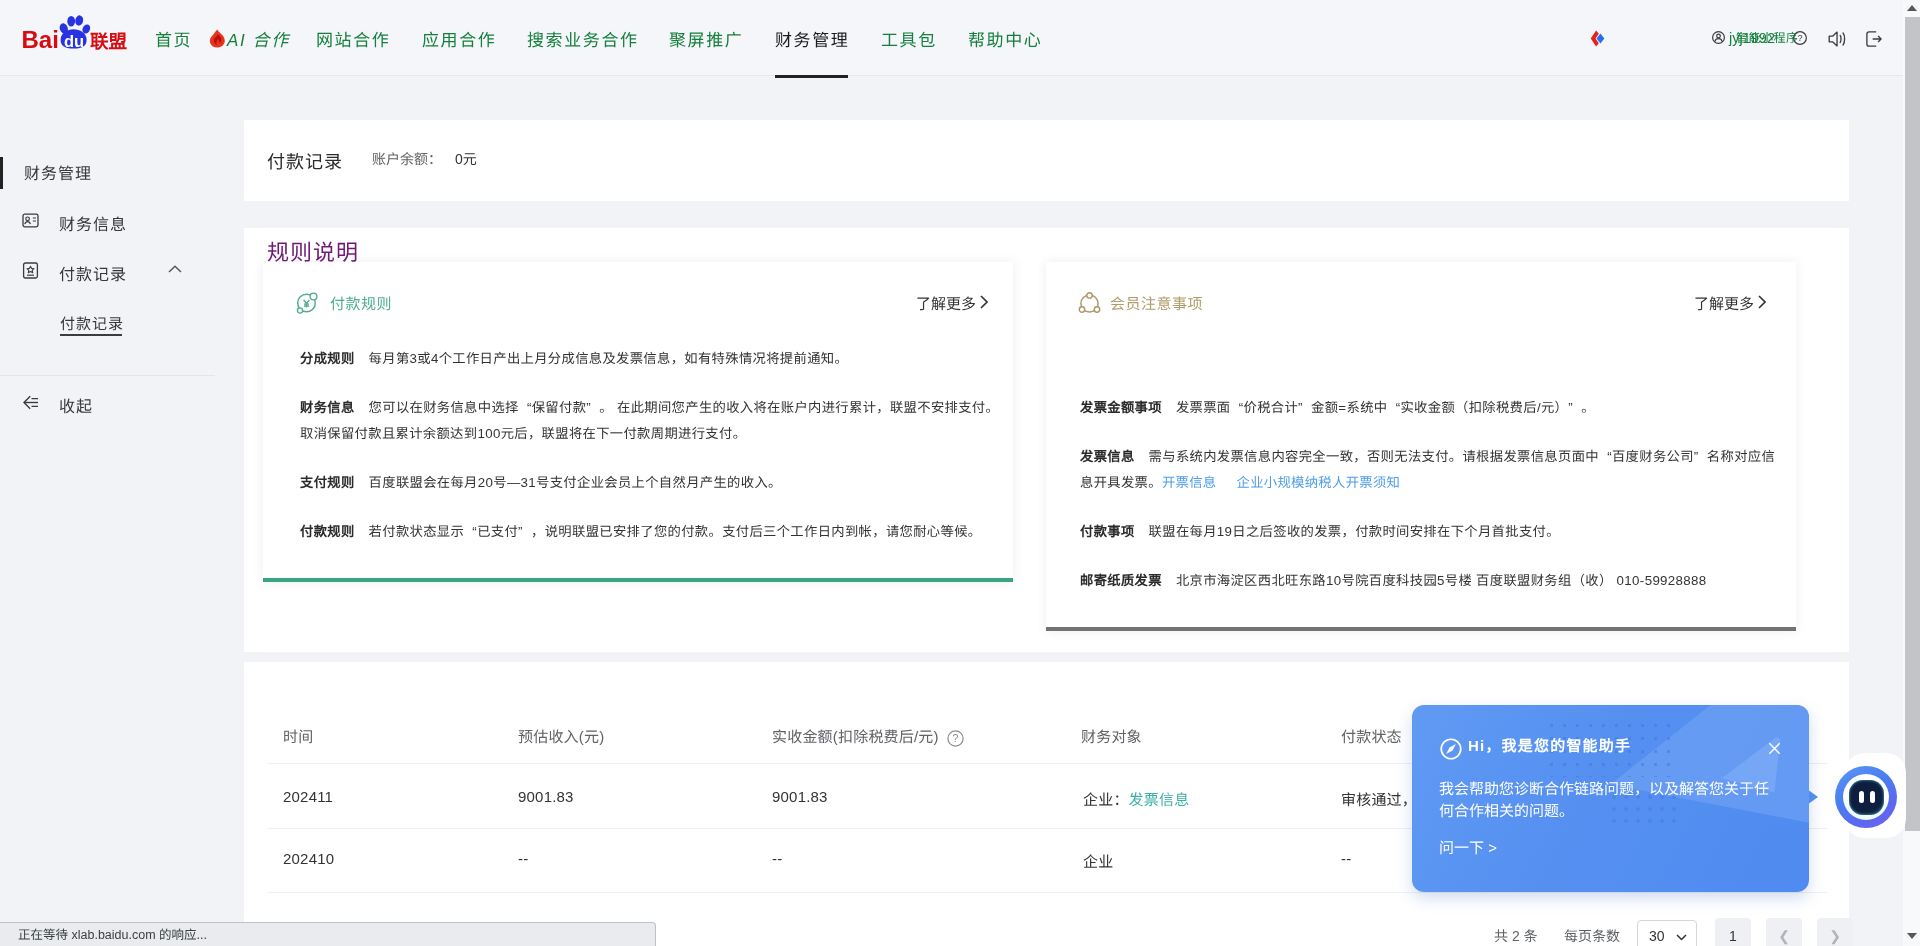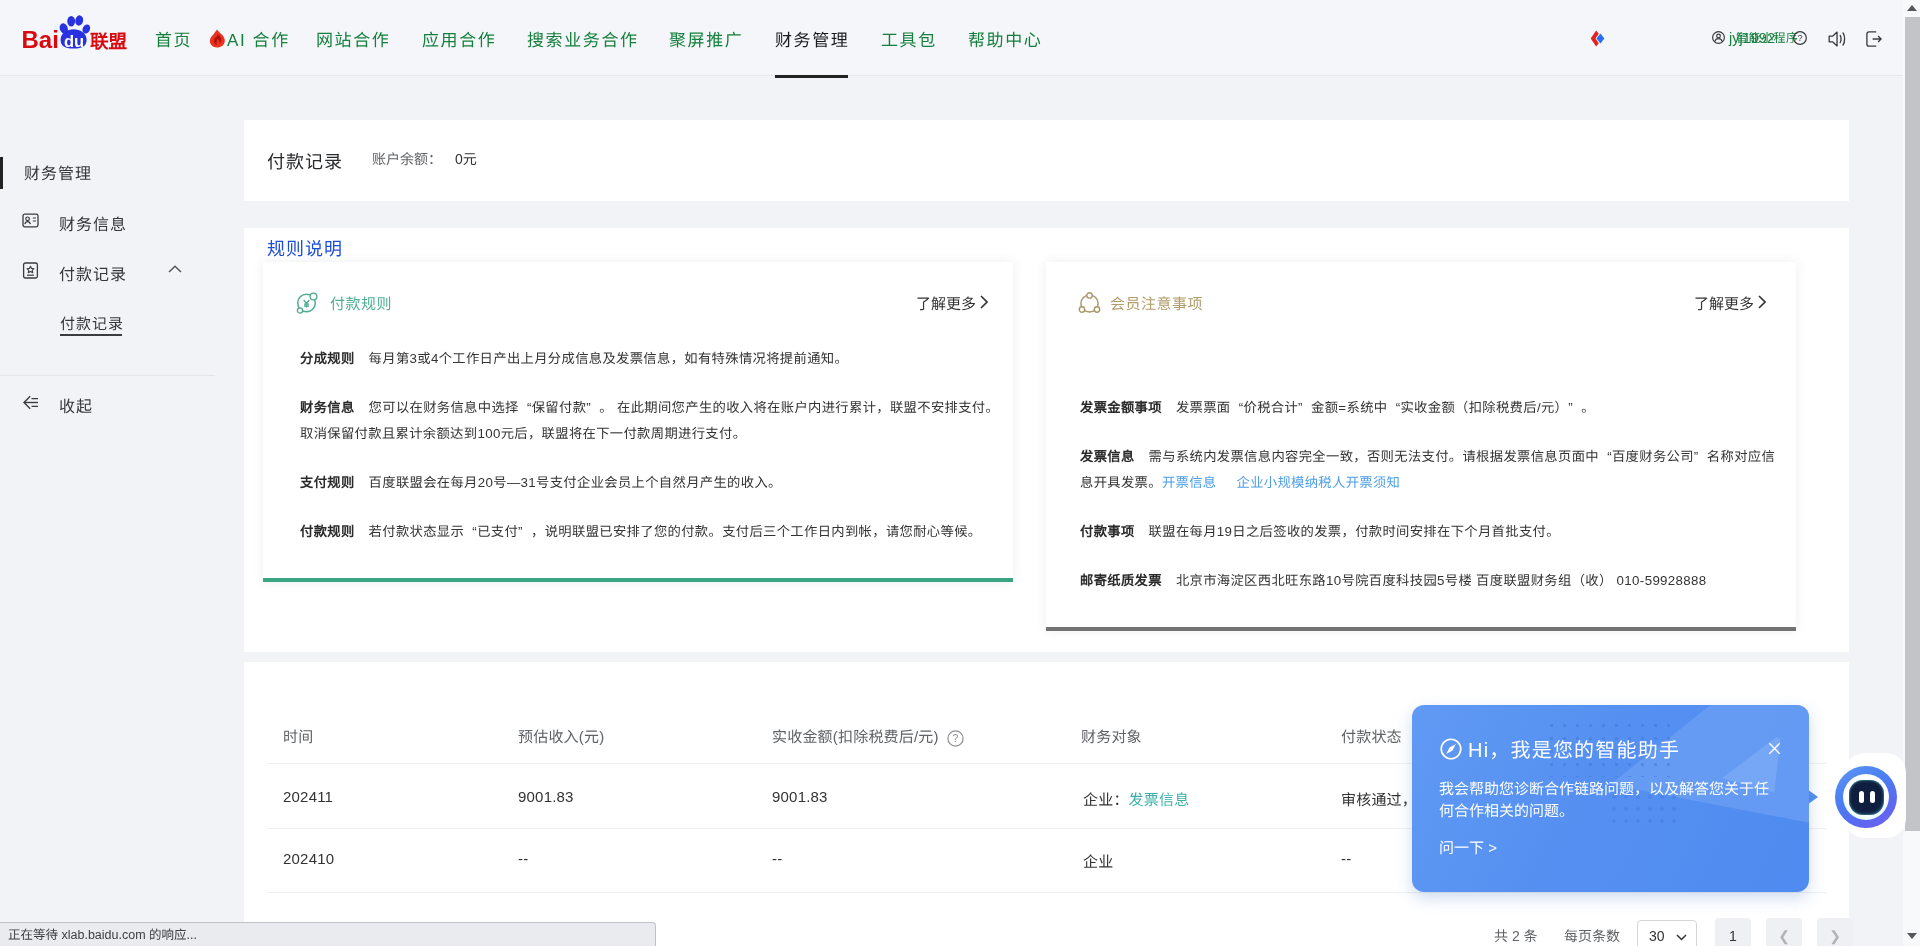--- a/index.html
+++ b/index.html
@@ -90,7 +90,7 @@
     <path d="M8.2 0.5 C9.5 3.5 13.8 5.2 15.3 9.2 C16.8 13.2 14.6 17.6 9.4 18.4 C4.1 19.2 0.6 15.6 0.9 11.6 C1.1 8.8 3 7.3 4.3 5.6 C5.5 4.1 6.2 2.4 8.2 0.5 Z" fill="#e8321f"></path>
     <path d="M10.9 7.3 C12.3 9.0 13.1 12.3 10.8 14.3 C10.5 12.2 9.9 11.2 8.7 10.1 C7.5 11.4 7.1 13.8 7.8 15.9 C5.2 15.0 4.3 12.0 5.4 9.8 C6.3 8.1 8.0 7.6 8.6 5.4 C9.4 5.9 10.3 6.5 10.9 7.3 Z" fill="#b01205"></path>
   </svg>
-  <div class="navitem" style="left:227px;">AI 合作</div>
+  <div class="navitem" style="left:227px;font-style:italic;">AI 合作</div>
   <div class="navitem" style="left:316px;">网站合作</div>
   <div class="navitem" style="left:422px;">应用合作</div>
   <div class="navitem" style="left:527px;">搜索业务合作</div>

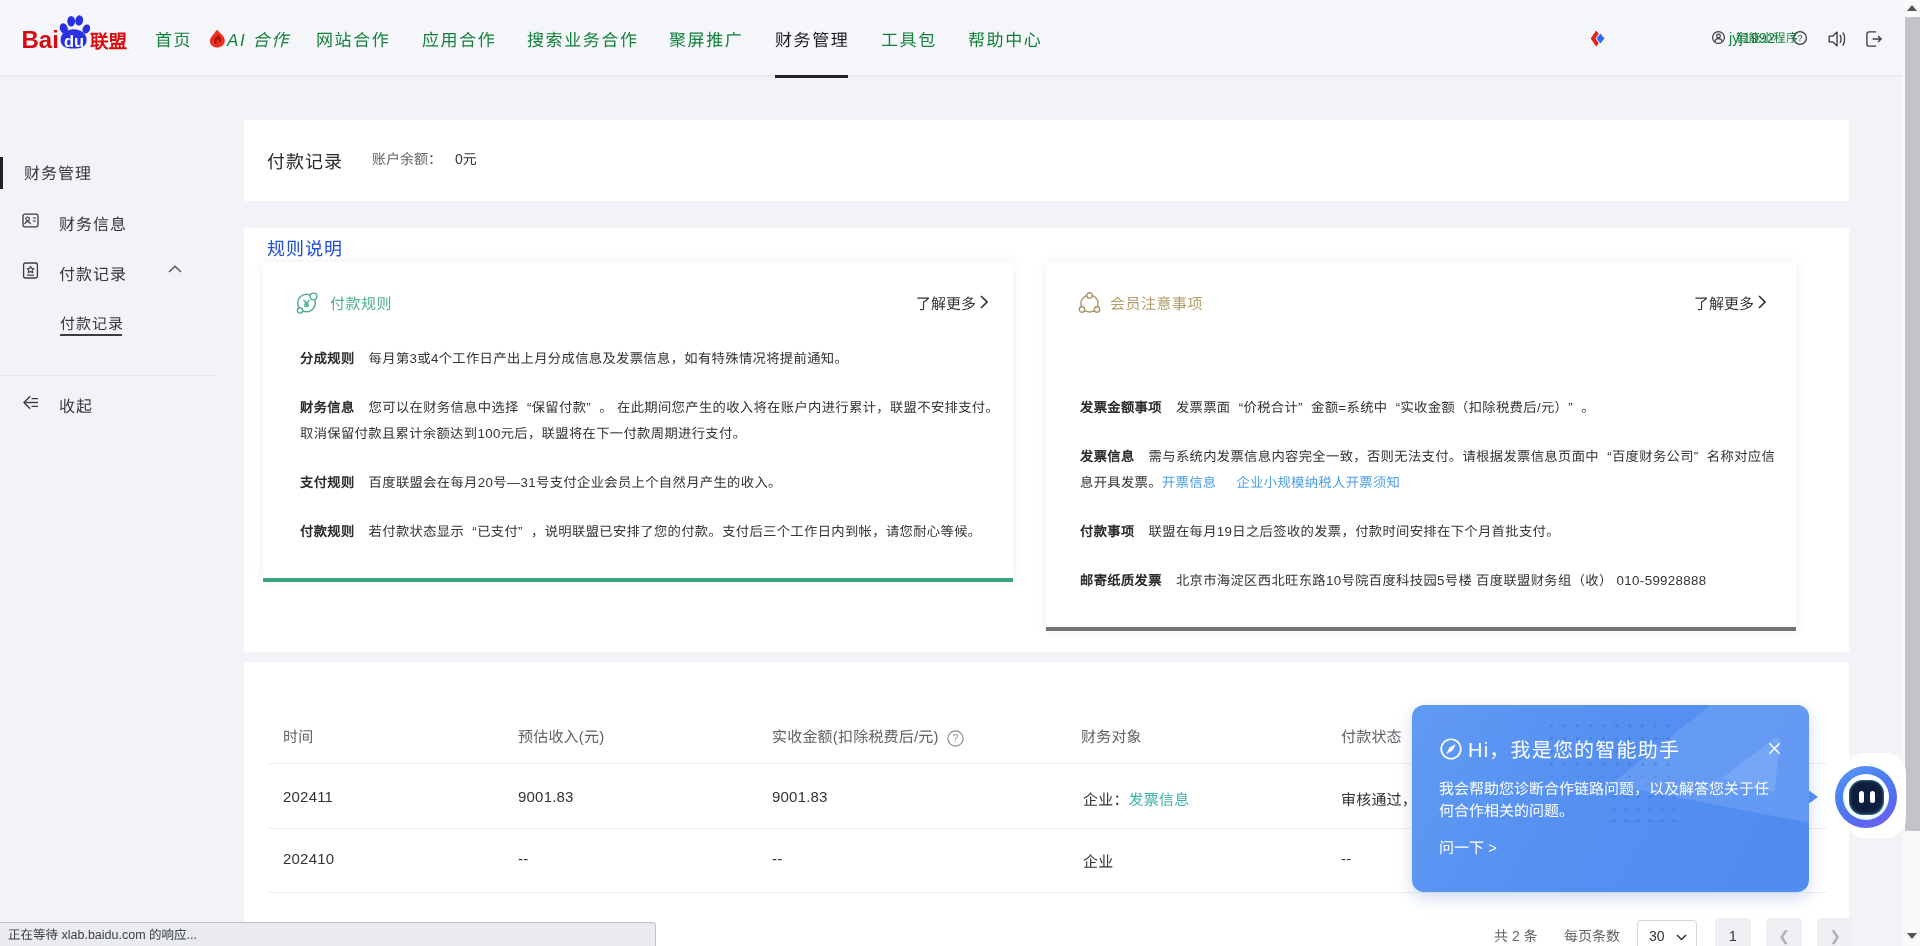--- a/index.html
+++ b/index.html
@@ -158,7 +158,7 @@
   </div>
 
   <div class="card" style="left:244px; top:228px; width:1605px; height:424px;">
-    <span style="position:absolute; left:23px; top:6px; font-size:18px; color:#1d4ed8; letter-spacing:1px;text-align:right;">规则说明</span>
+    <span style="position:absolute; left:23px; top:6px; font-size:22px; color:#701a75; letter-spacing:1px;text-align:right;">规则说明</span>
   </div>
 
   <div class="inner-card" style="left:263px; top:262px; width:750px; height:320px; border-bottom:4px solid #3aa583;">

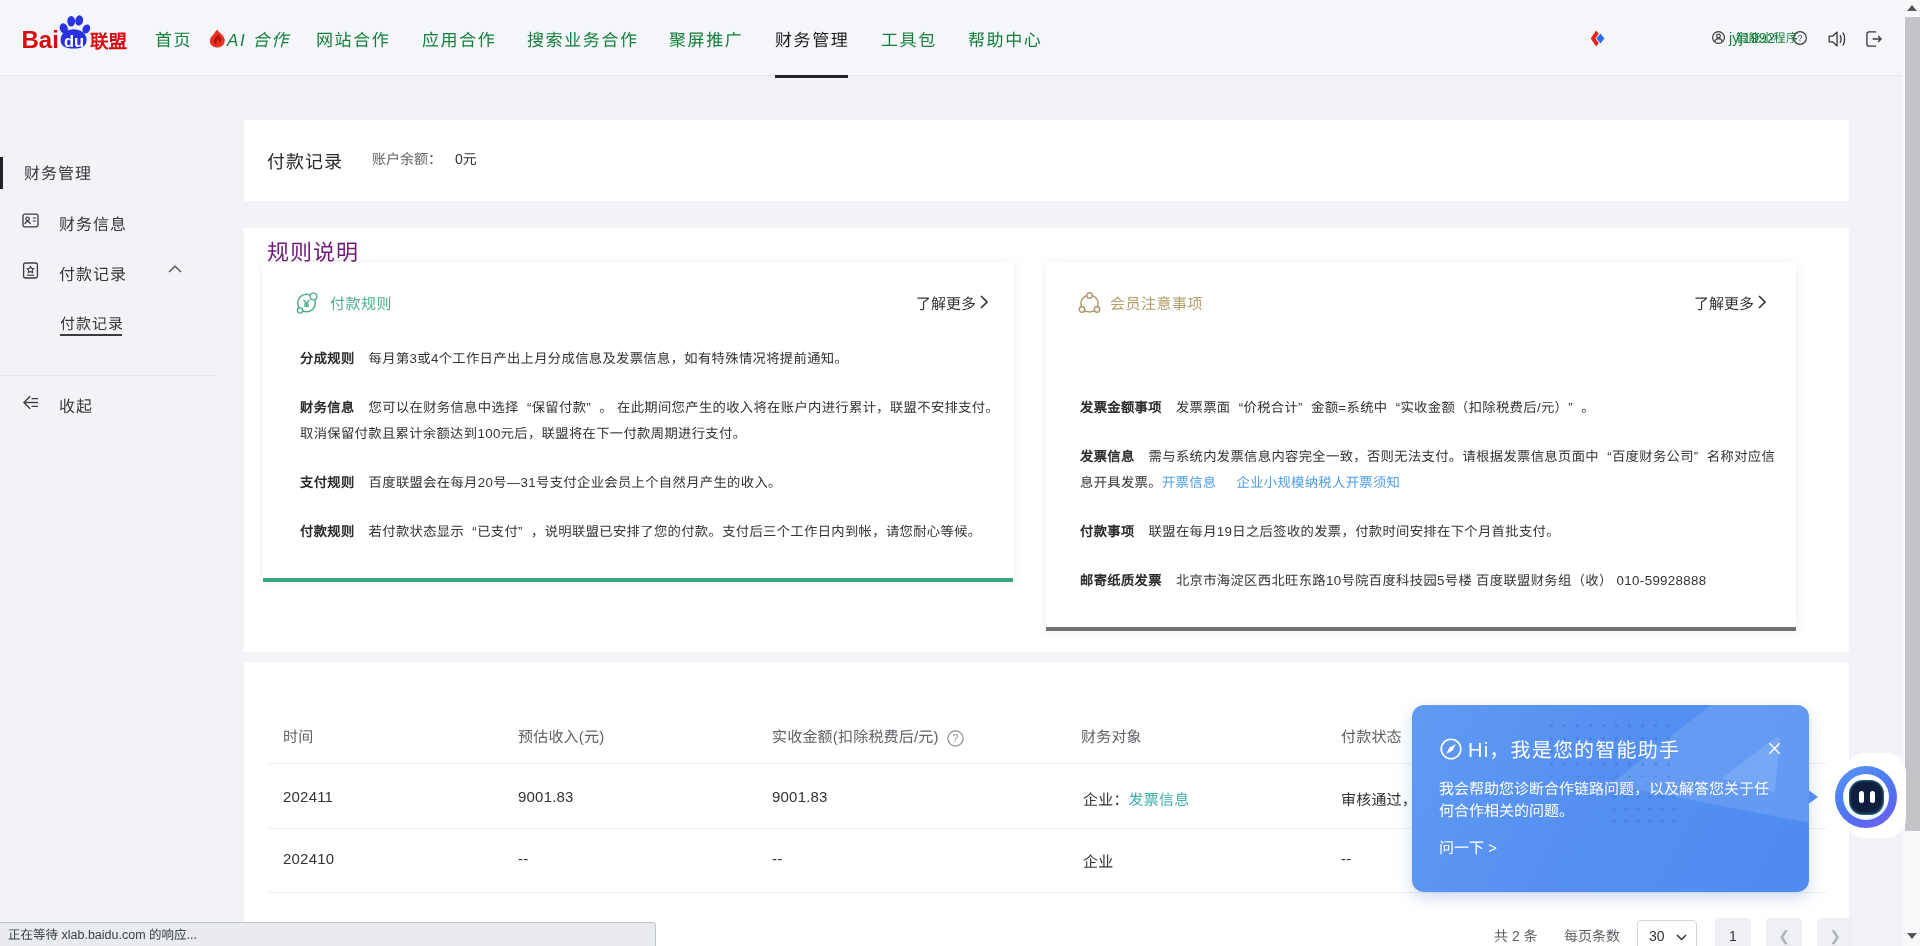--- a/index.html
+++ b/index.html
@@ -249,7 +249,7 @@
       <circle cx="11.5" cy="11.5" r="10.2" fill="none" stroke="#ffffff" stroke-width="1.8"></circle>
       <path d="M16.6 6.4 L13.1 13.1 L6.4 16.6 L9.9 9.9 Z" fill="#ffffff"></path>
     </svg>
-    <span style="position:absolute; left:56px; top:29px; font-size:20px; font-weight:normal; color:#fff; letter-spacing:1.2px;">Hi，我是您的智能助手</span>
+    <span style="position:absolute; left:56px; top:29px; font-size:15px; font-weight:bold; color:#fff; letter-spacing:1.2px;">Hi，我是您的智能助手</span>
     <svg class="abs" style="left:356px; top:37px;" width="13" height="13" viewBox="0 0 15 15">
         <path d="M1.5 1.5 L13.5 13.5 M13.5 1.5 L1.5 13.5" stroke="#fff" stroke-width="1.6"></path>
       </svg>

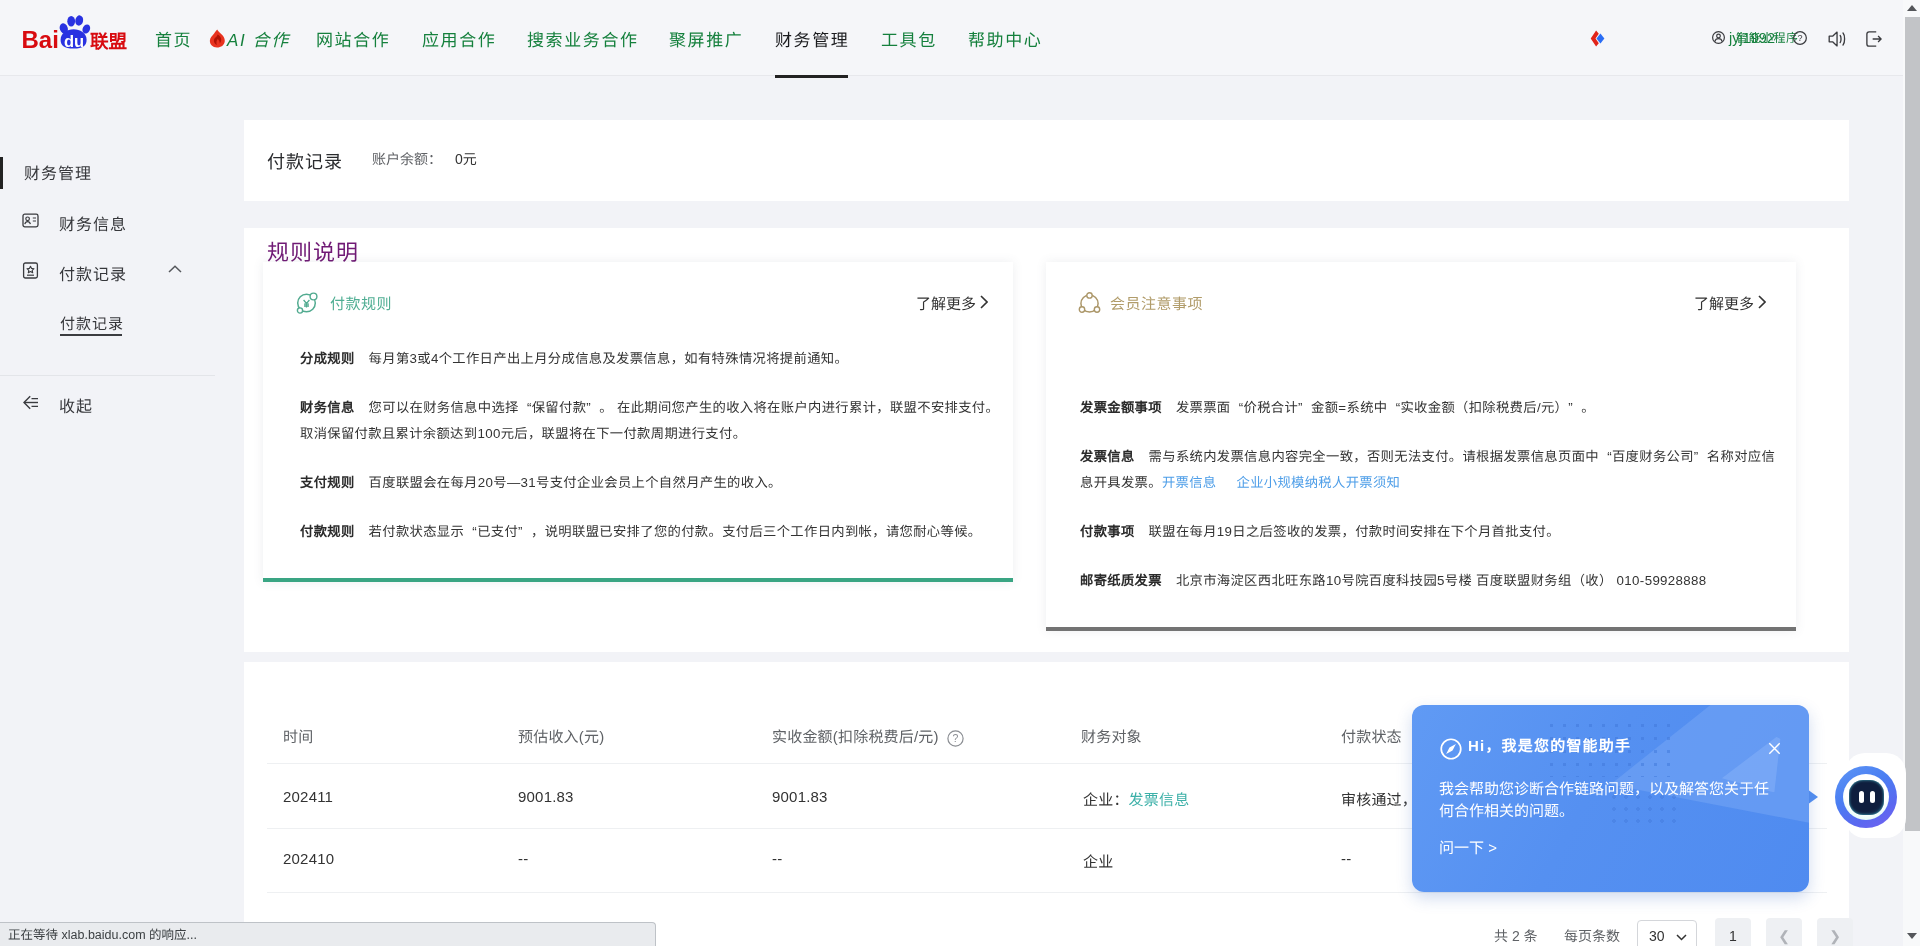--- a/index.html
+++ b/index.html
@@ -64,7 +64,7 @@
   
   #status { position:absolute; left:0; top:922px; width:656px; height:24px; background:#e9ebee;
             border-top:1px solid #bec2c7; border-right:1px solid #bec2c7; border-top-right-radius:4px;
-            font-size:12.5px; color:#3c4043; line-height:24px; padding-left:8px; }
+            font-size:12.5px; color:#3c4043; line-height:24px; padding-left:18px; }
 </style>
 </head>
 <body>

